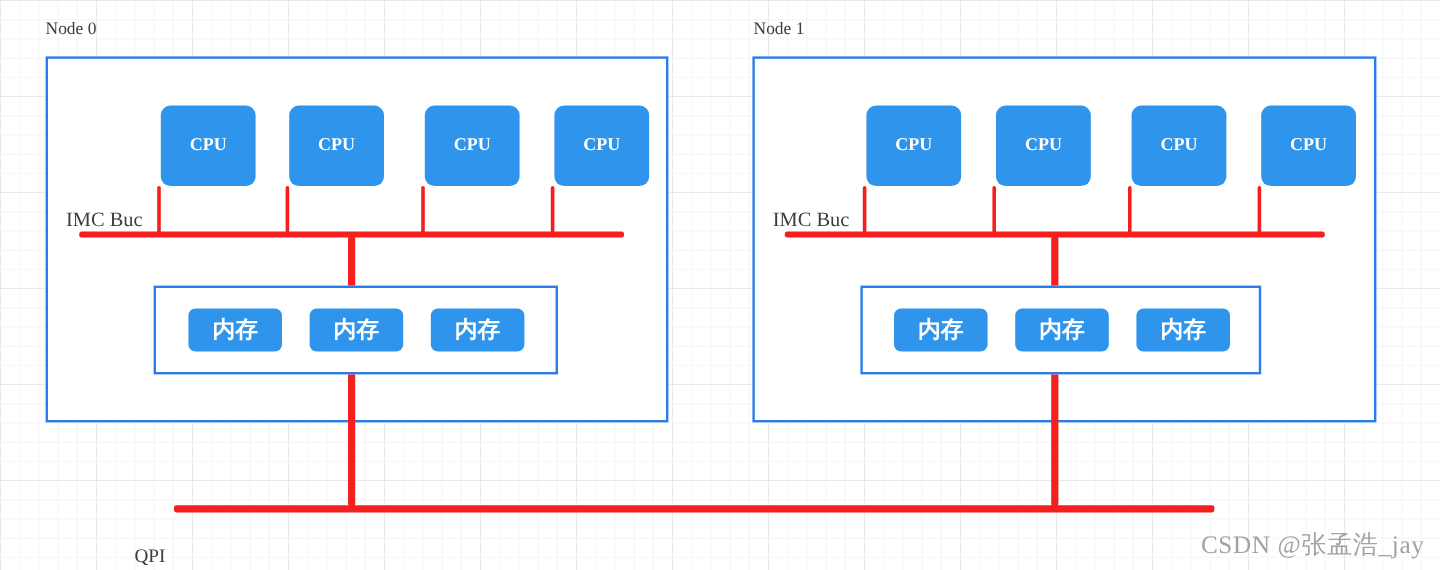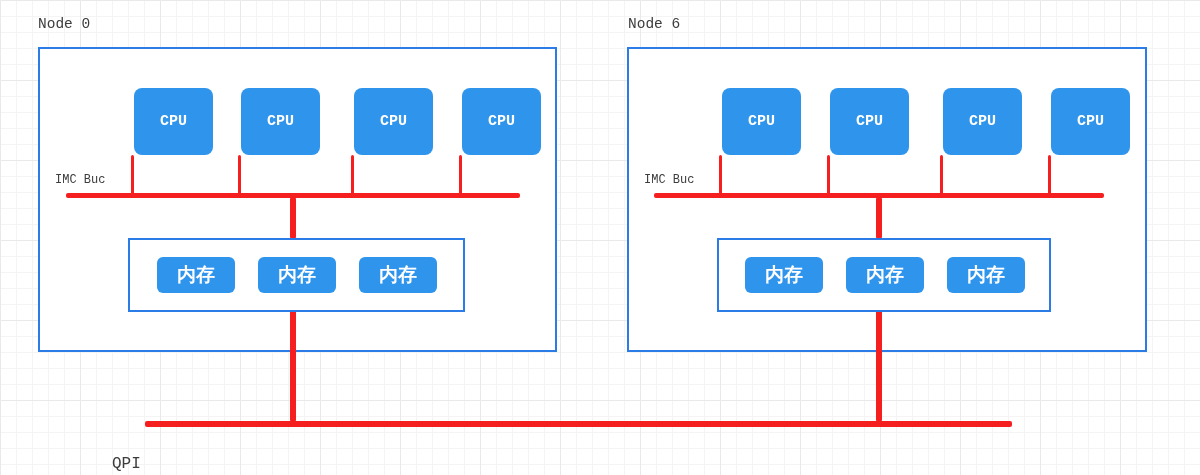--- a/index.html
+++ b/index.html
@@ -12,7 +12,7 @@
       linear-gradient(var(--grid-minor,#f4f4f4) 1px, transparent 1px),
       linear-gradient(90deg, var(--grid-minor,#f4f4f4) 1px, transparent 1px);
     background-size:80px 80px,80px 80px,16px 16px,16px 16px;
-    font-family:Liberation Mono, monospace;
+    font-family:Liberation Serif, serif;
   }
   .node-label{position:absolute;font-size:14.5px;color:var(--label-gray,#3c3c3c);z-index:2;}
   .node-box{position:absolute;background:#ffffff;border:2px solid var(--border-blue,#2c7ce8);z-index:1;}

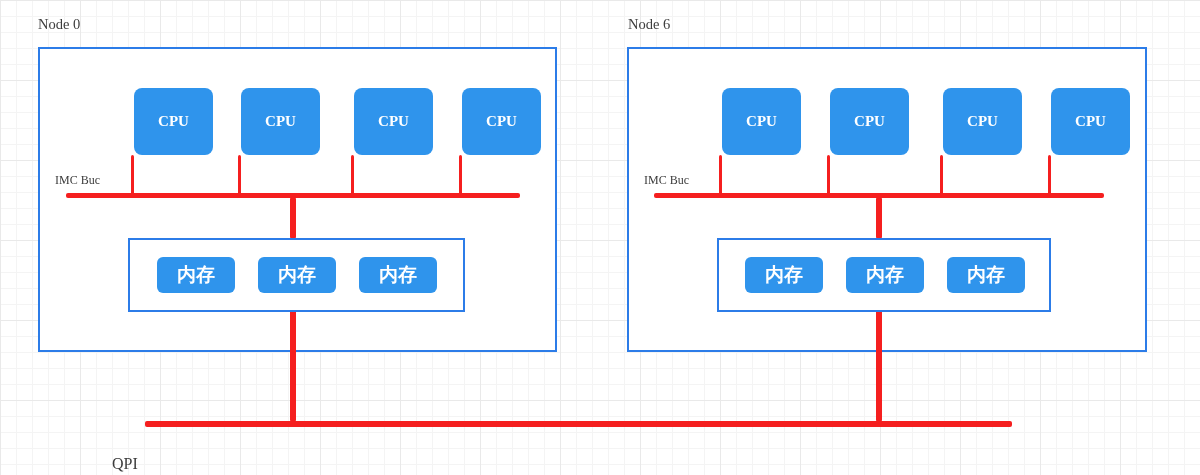--- a/index.html
+++ b/index.html
@@ -60,7 +60,7 @@
   <div class="mem" style="left:359px;top:257px">内存</div>
   <div class="red" style="left:290px;top:306px;width:6px;height:116px"></div>
 
-  <div class="node-label" style="left:628px;top:16px">Node 6</div>
+  <div class="node-label" style="left:628px;top:16px">Node 1</div>
   <div class="node-box" style="left:627px;top:47px;width:516px;height:301px"></div>
 
   <div class="cpu" style="left:681px;top:88px">CPU</div>

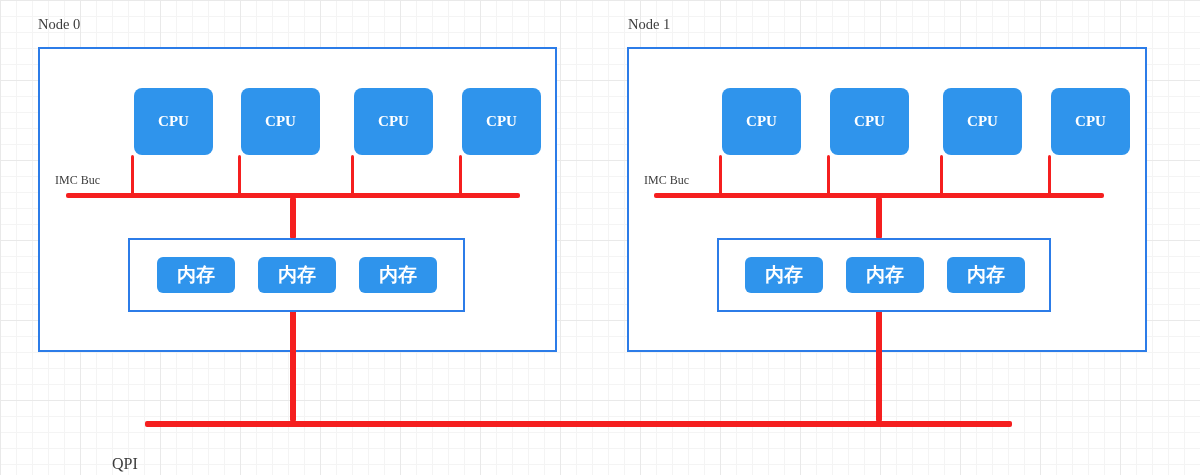--- a/index.html
+++ b/index.html
@@ -21,7 +21,7 @@
     border-radius:8px;color:#fff;font-weight:bold;font-size:15px;
     display:flex;align-items:center;justify-content:center;z-index:4;margin-left:41px;
   }
-  .imc-label{position:absolute;font-size:12px;color:var(--label-gray,#3c3c3c);z-index:4;}
+  .imc-label{position:absolute;font-size:17px;color:var(--label-gray,#3c3c3c);z-index:4;}
   .mem-container{position:absolute;background:#ffffff;border:2px solid var(--border-blue,#2c7ce8);z-index:4;}
   .mem{
     position:absolute;width:78px;height:36px;background:var(--block-blue,#2f94ec);

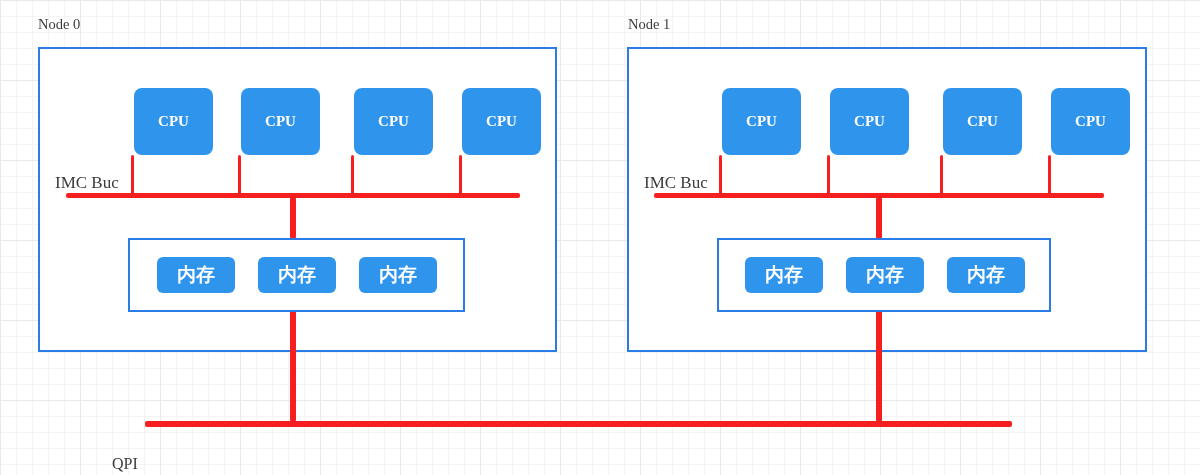--- a/index.html
+++ b/index.html
@@ -86,6 +86,7 @@
   <div class="qpi-label" style="left:112px;top:415px">QPI</div>
   <div class="red" style="left:145px;top:421px;width:867px;height:6px"></div>
 
+  <div class="watermark" style="right:13px;top:440px">CSDN @张孟浩_jay</div>
 
 </div>
 

